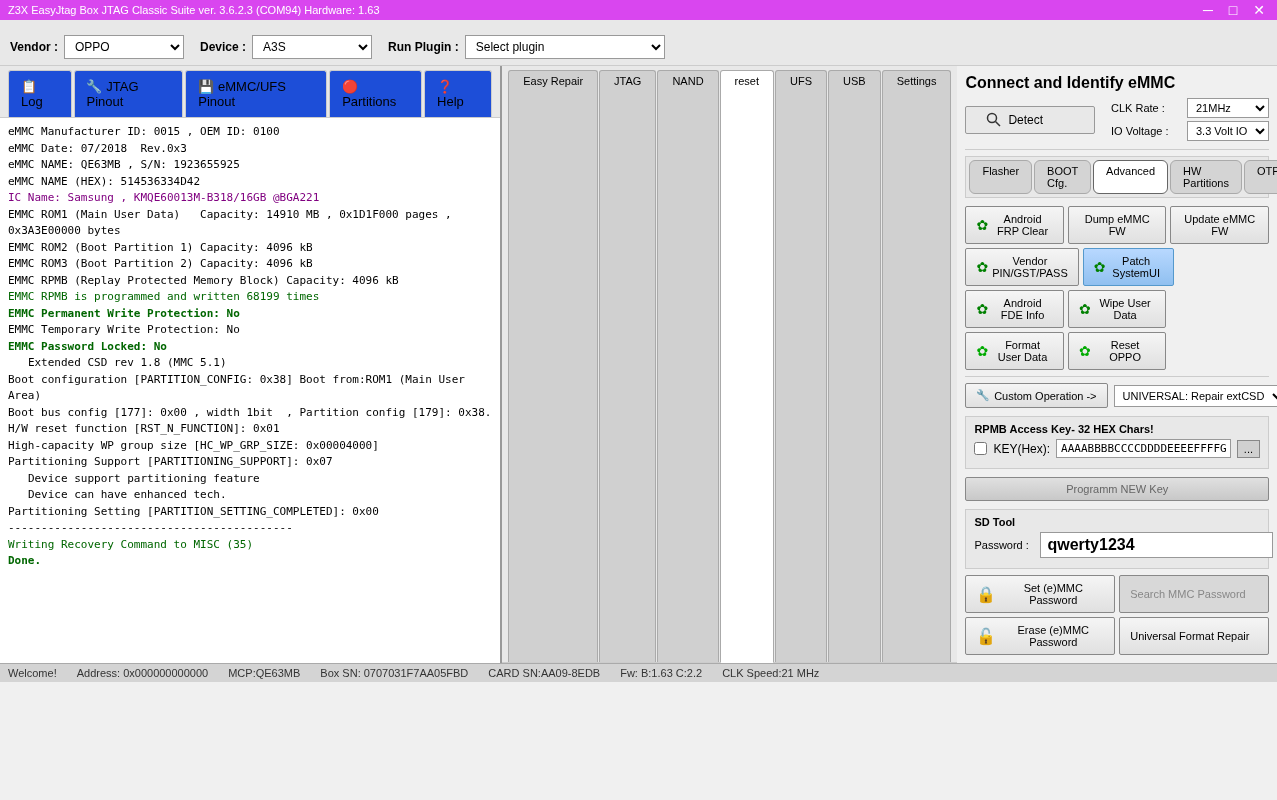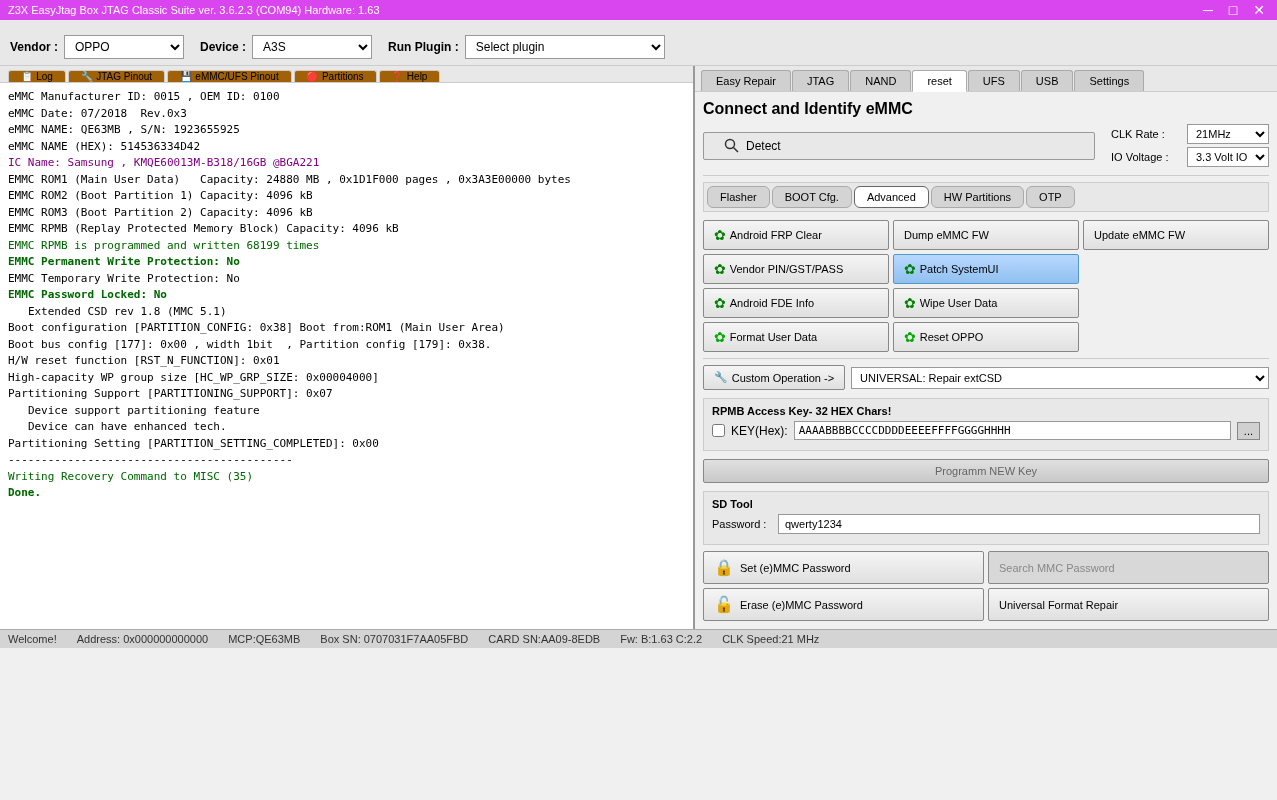--- a/index.html
+++ b/index.html
@@ -32,8 +32,8 @@
     
     .nav-tabs { background: #e8e8e8; padding: 4px 8px 0; display: flex; align-items: center; gap: 2px; border-bottom: 1px solid #ccc; }
     .nav-tab {
-      padding: 0 12px; border: 1px solid #ccc; background: #a16207;
-      cursor: pointer; font-size: 10px; border-bottom: none; border-radius: 3px 3px 0 0;
+      padding: 8px 12px; border: 1px solid #ccc; background: #1d4ed8;
+      cursor: pointer; font-size: 13px; border-bottom: none; border-radius: 3px 3px 0 0;
     }
 
     

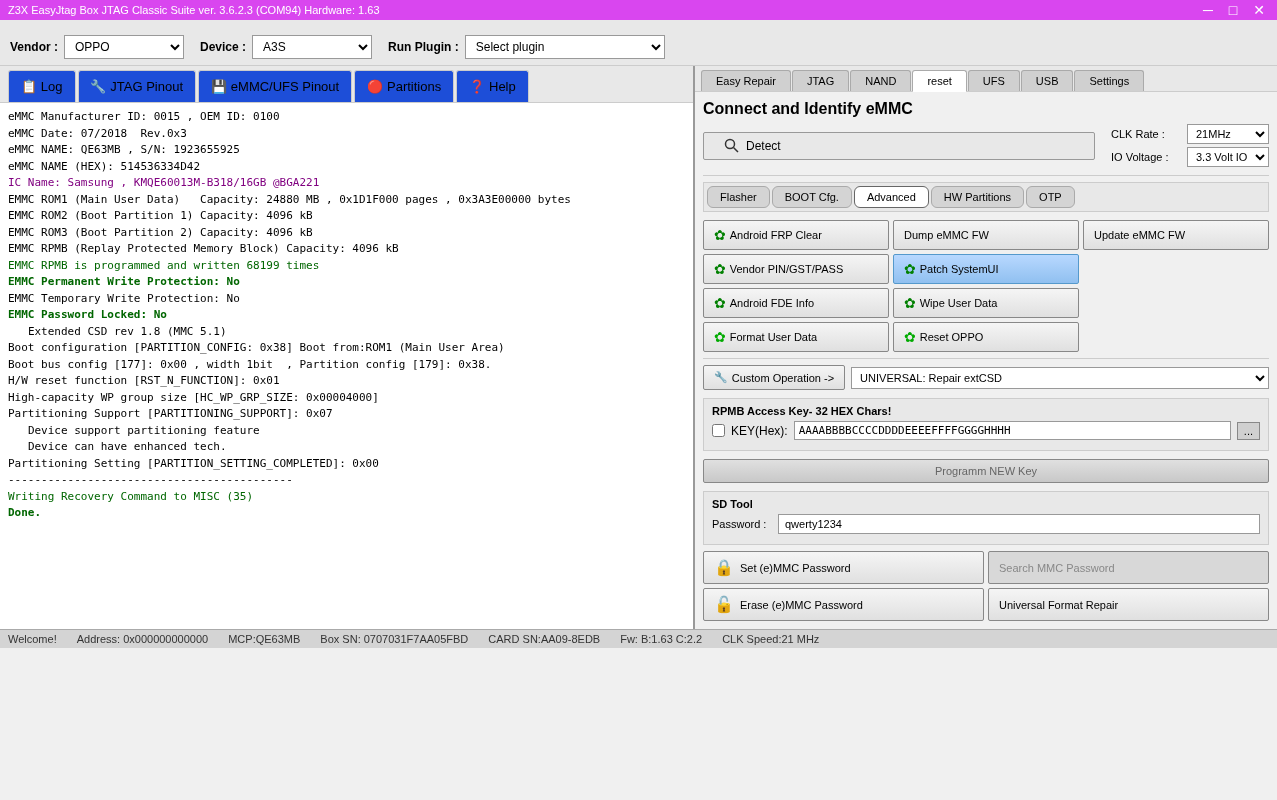--- a/index.html
+++ b/index.html
@@ -51,7 +51,7 @@
     .log-line { white-space: pre-wrap; }
 
     
-    .right-panel { flex: 1; display: flex; flex-direction: column; background: #f0f0f0; }
+    .right-panel { flex: 1; display: flex; background: #f0f0f0; }
 
     
     .right-tabs { display: flex; background: #e8e8e8; border-bottom: 1px solid #ccc; padding: 4px 6px 0; gap: 1px; }

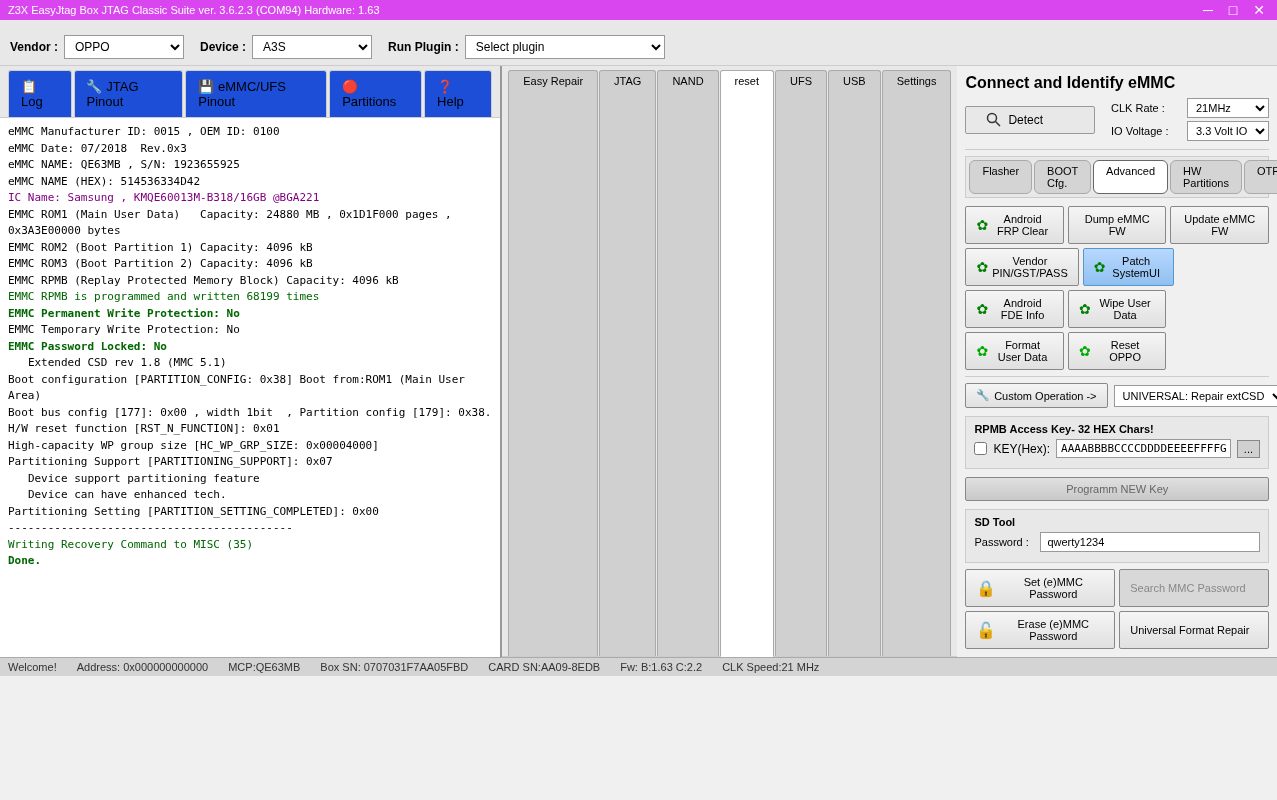--- a/index.html
+++ b/index.html
@@ -220,7 +220,7 @@
         <div class="log-line" style="color: rgb(0, 0, 0);">eMMC NAME: QE63MB , S/N: 1923655925</div>
         <div class="log-line" style="color: rgb(0, 0, 0);">eMMC NAME (HEX): 514536334D42</div>
         <div class="log-line" style="color: rgb(128, 0, 128);">IC Name: Samsung , KMQE60013M-B318/16GB @BGA221</div>
-        <div class="log-line" style="color: rgb(0, 0, 0);">EMMC ROM1 (Main User Data)   Capacity: 24880 MB , 0x1D1F000 pages , 0x3A3E00000 bytes</div>
+        <div class="log-line" style="color: rgb(0, 0, 0);">EMMC ROM1 (Main User Data)   Capacity: 14910 MB , 0x1D1F000 pages , 0x3A3E00000 bytes</div>
         <div class="log-line" style="color: rgb(0, 0, 0);">EMMC ROM2 (Boot Partition 1) Capacity: 4096 kB</div>
         <div class="log-line" style="color: rgb(0, 0, 0);">EMMC ROM3 (Boot Partition 2) Capacity: 4096 kB</div>
         <div class="log-line" style="color: rgb(0, 0, 0);">EMMC RPMB (Replay Protected Memory Block) Capacity: 4096 kB</div>

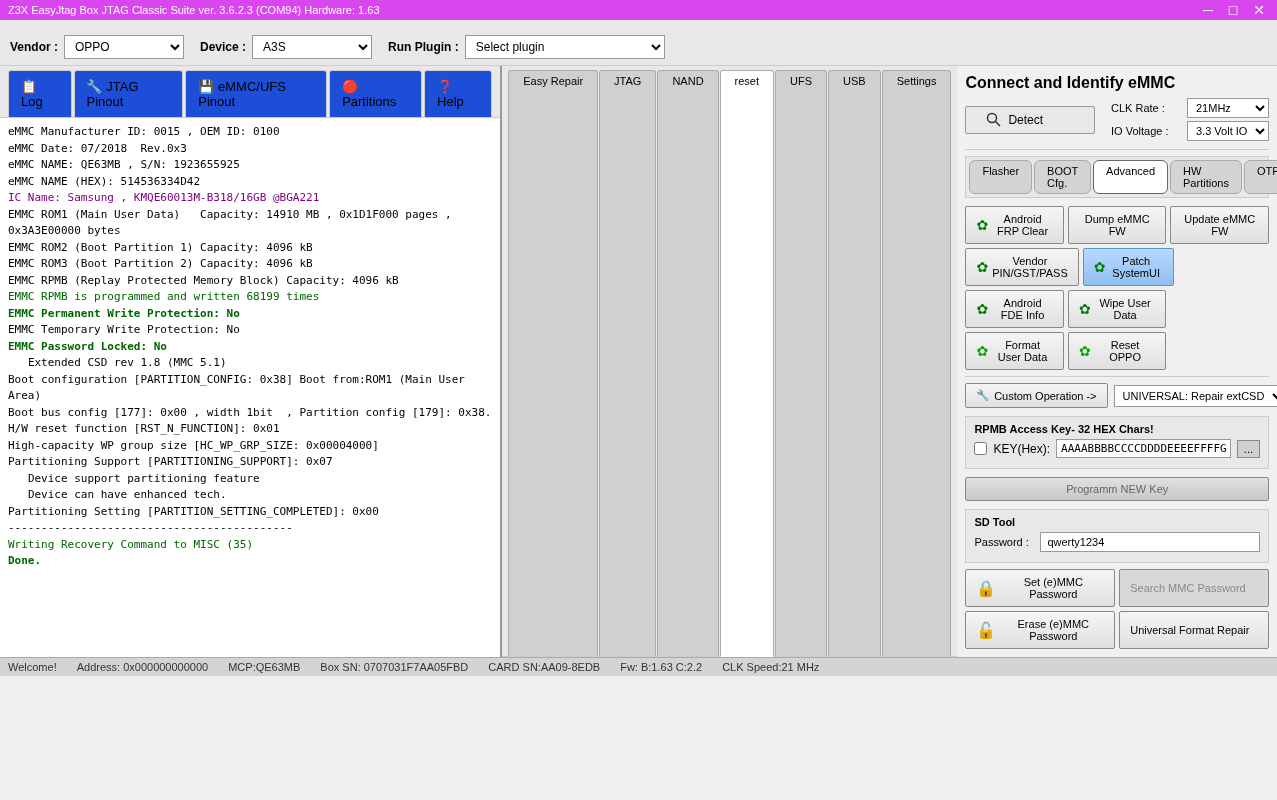--- a/index.html
+++ b/index.html
@@ -131,7 +131,7 @@
     .sd-title { font-size: 11px; font-weight: bold; margin-bottom: 4px; }
     .sd-row { display: flex; align-items: center; gap: 6px; margin-bottom: 4px; }
     .sd-label { min-width: 60px; font-size: 11px; }
-    .sd-input { flex: 1; padding: 3px 6px; border: 1px solid #999; font-size: 11px; }
+    .sd-input { flex: 1; padding: 3px 6px; border: 1px solid #999; font-size: 16px; font-weight: bold; }
 
     
     .pw-btn-grid { display: grid; grid-template-columns: 1fr 1fr; gap: 4px; }

